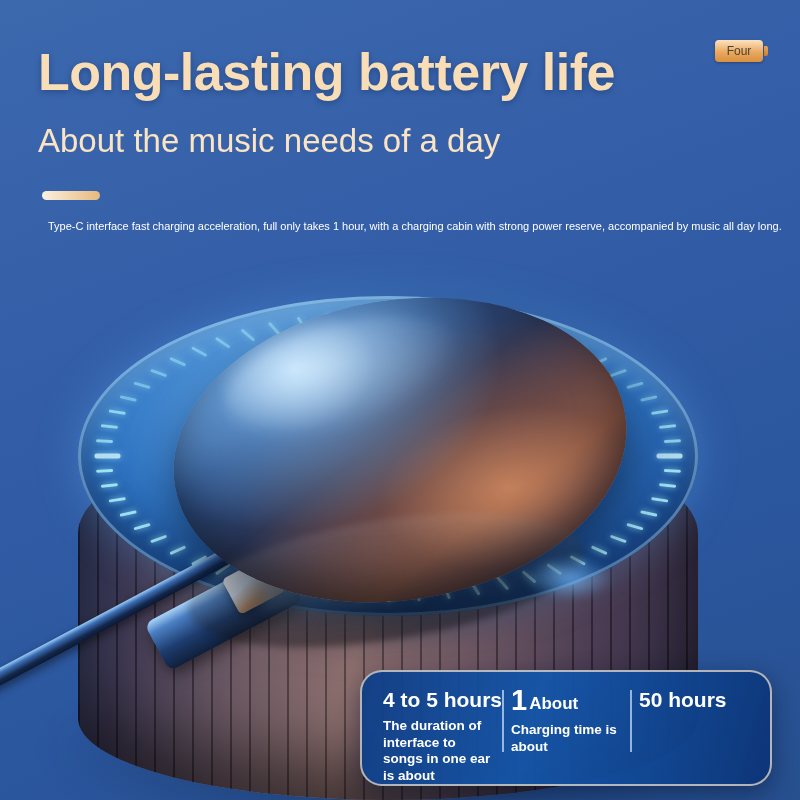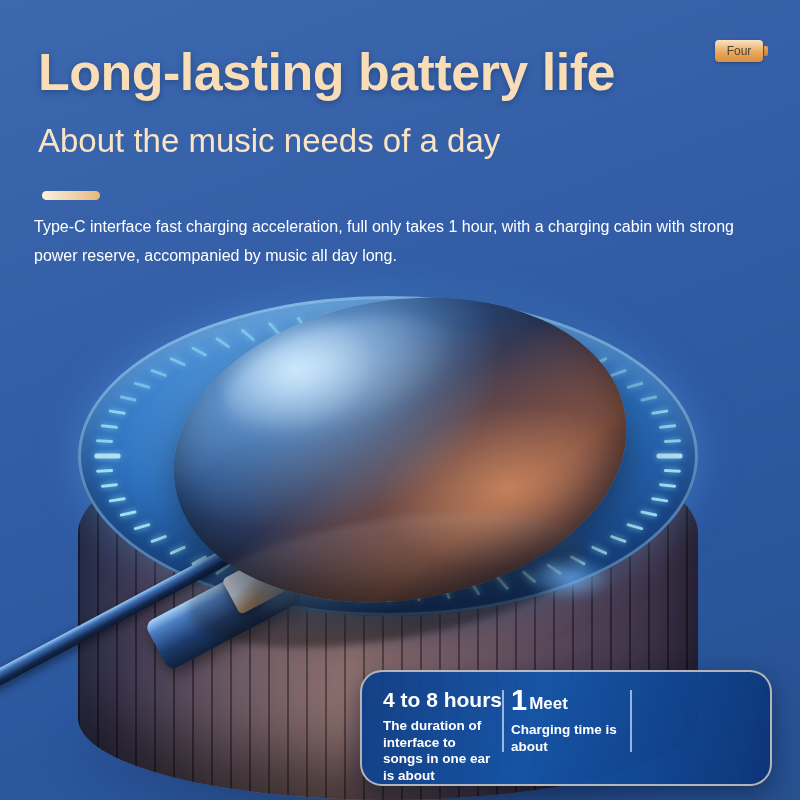--- a/index.html
+++ b/index.html
@@ -244,10 +244,10 @@
   }
   .body-copy {
     position: absolute;
-    left: 34px;
+    left: 48px;
     top: 212px;
     width: 740px;
-    font-size: 16px;
+    font-size: 11px;
     line-height: 29px;
     color: #ffffff;
   }

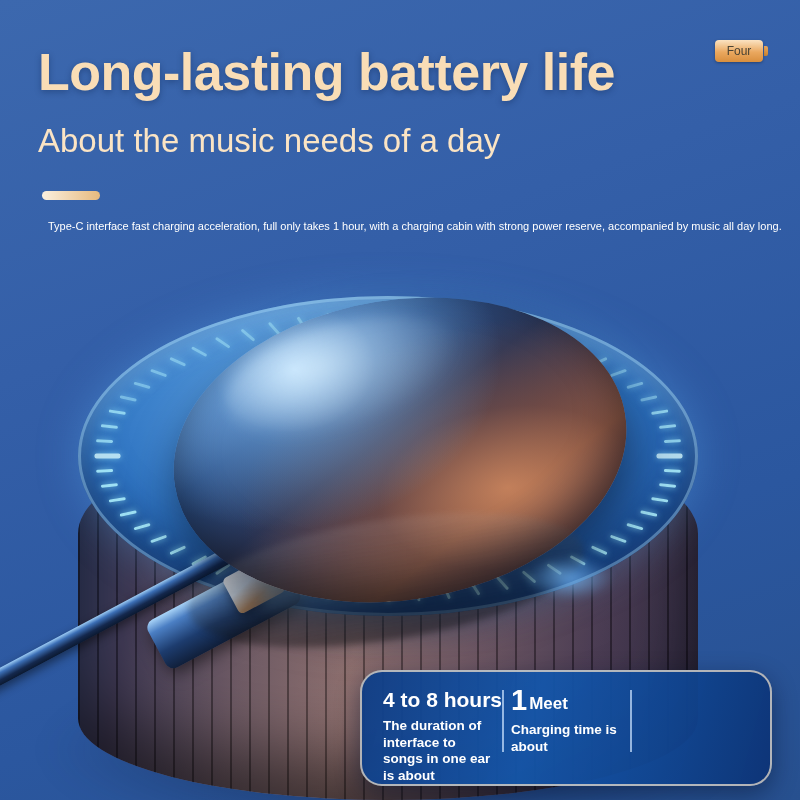--- a/index.html
+++ b/index.html
@@ -449,7 +449,7 @@
   <div class="stats-card">
 
     <div class="stat">
-      <div class="stat-value">4 to 8 hours</div>
+      <div class="stat-value">4 to 5 hours</div>
       <div class="stat-desc">The duration of interface to songs in one ear is about</div>
     </div>
 

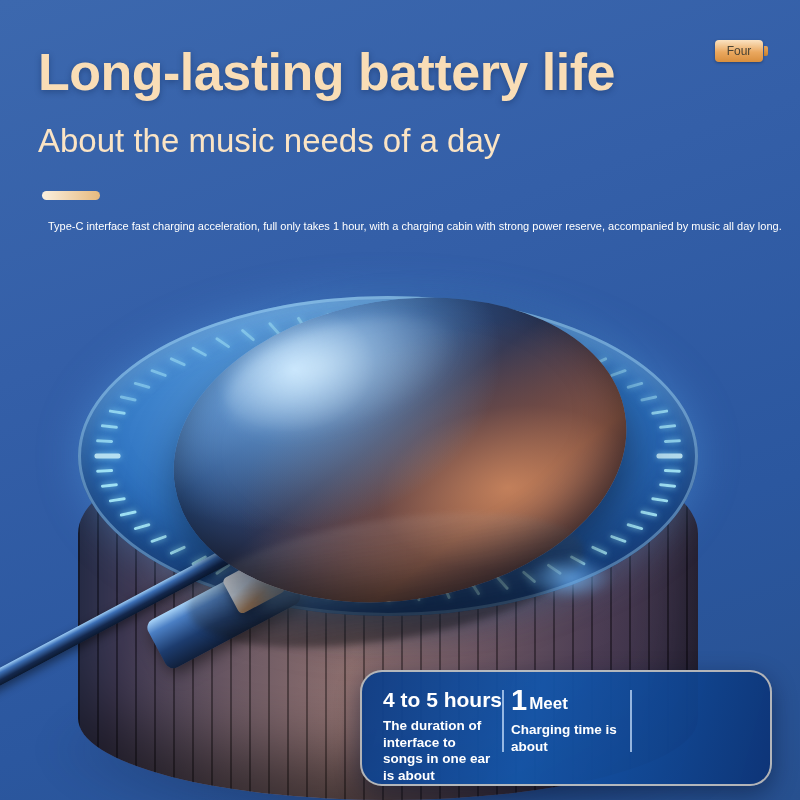--- a/index.html
+++ b/index.html
@@ -455,7 +455,7 @@
 
     <div class="stat">
       <div class="stat-value mixed">
-        <span class="big">1</span><span class="unit">Meet</span>
+        <span class="big">1</span><span class="unit">About</span>
       </div>
       <div class="stat-desc">Charging time is about</div>
     </div>

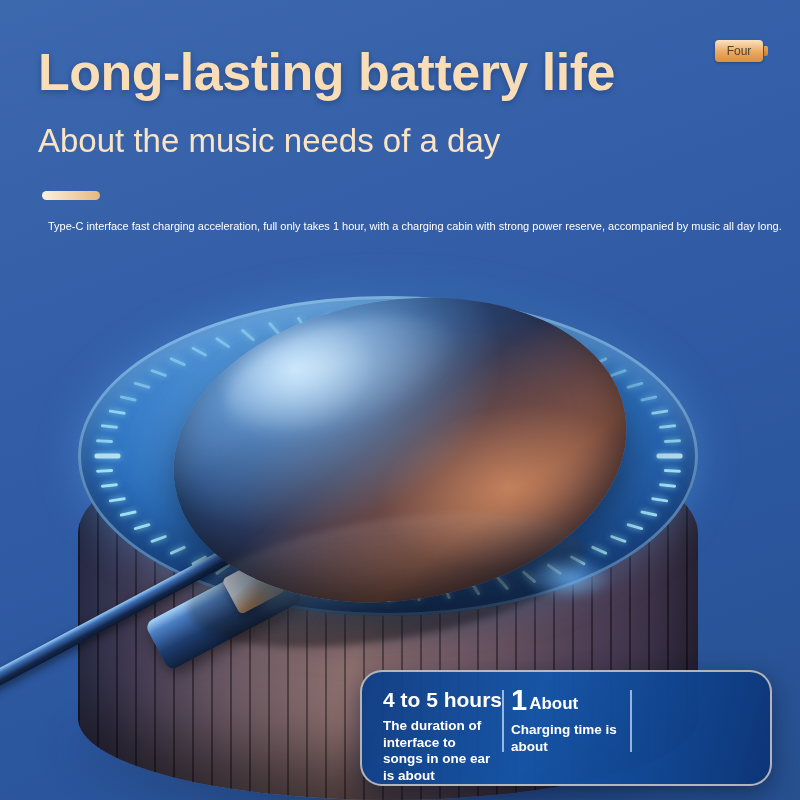--- a/index.html
+++ b/index.html
@@ -461,6 +461,7 @@
     </div>
 
     <div class="stat">
+      <div class="stat-value">50 hours</div>
     </div>
 
   </div>

